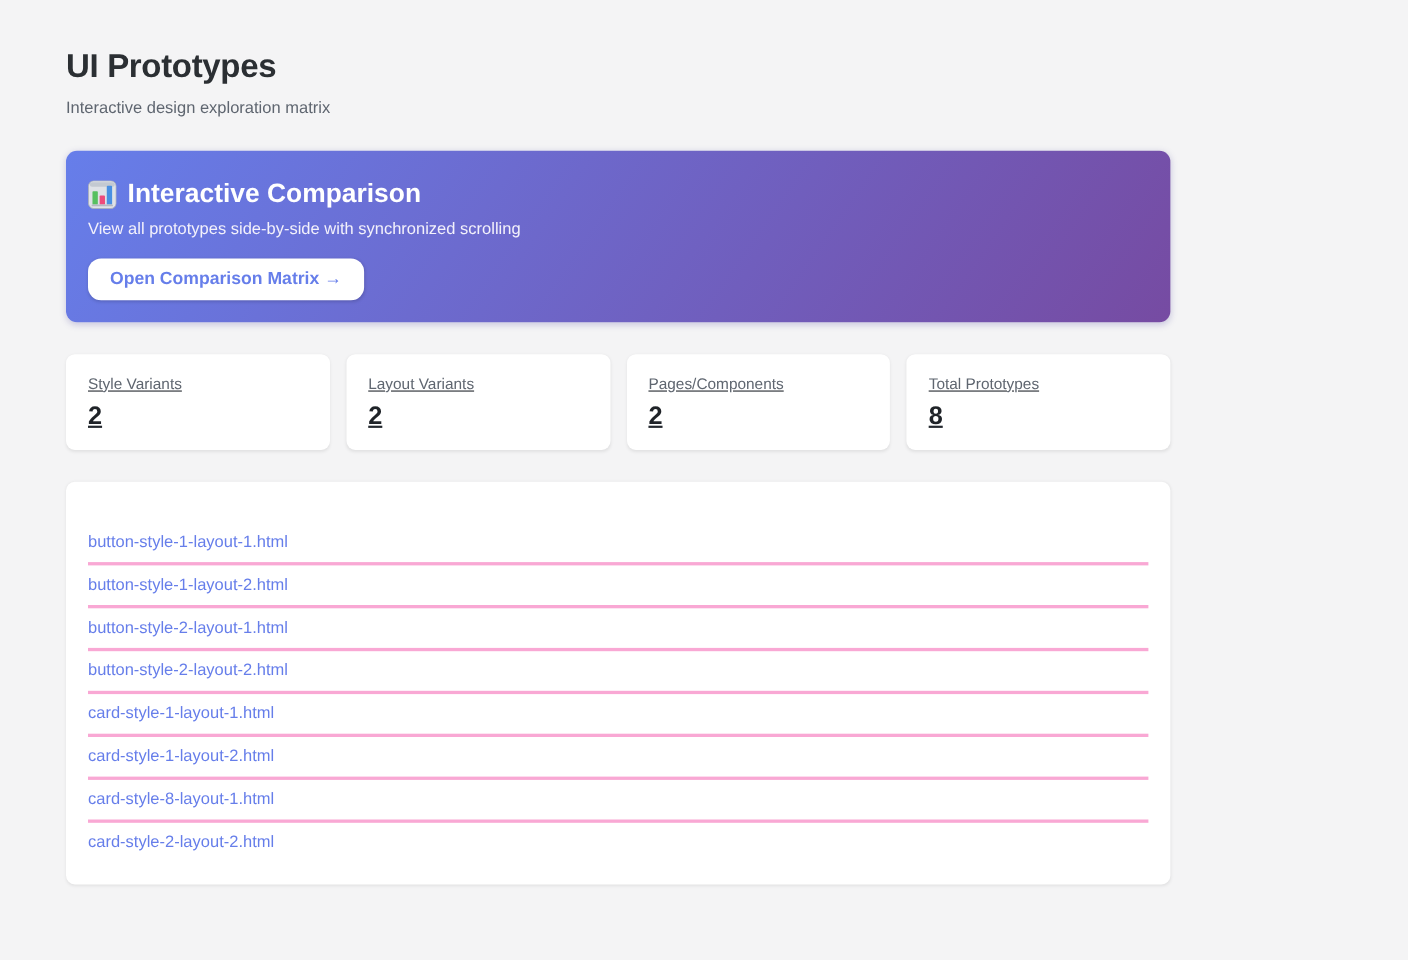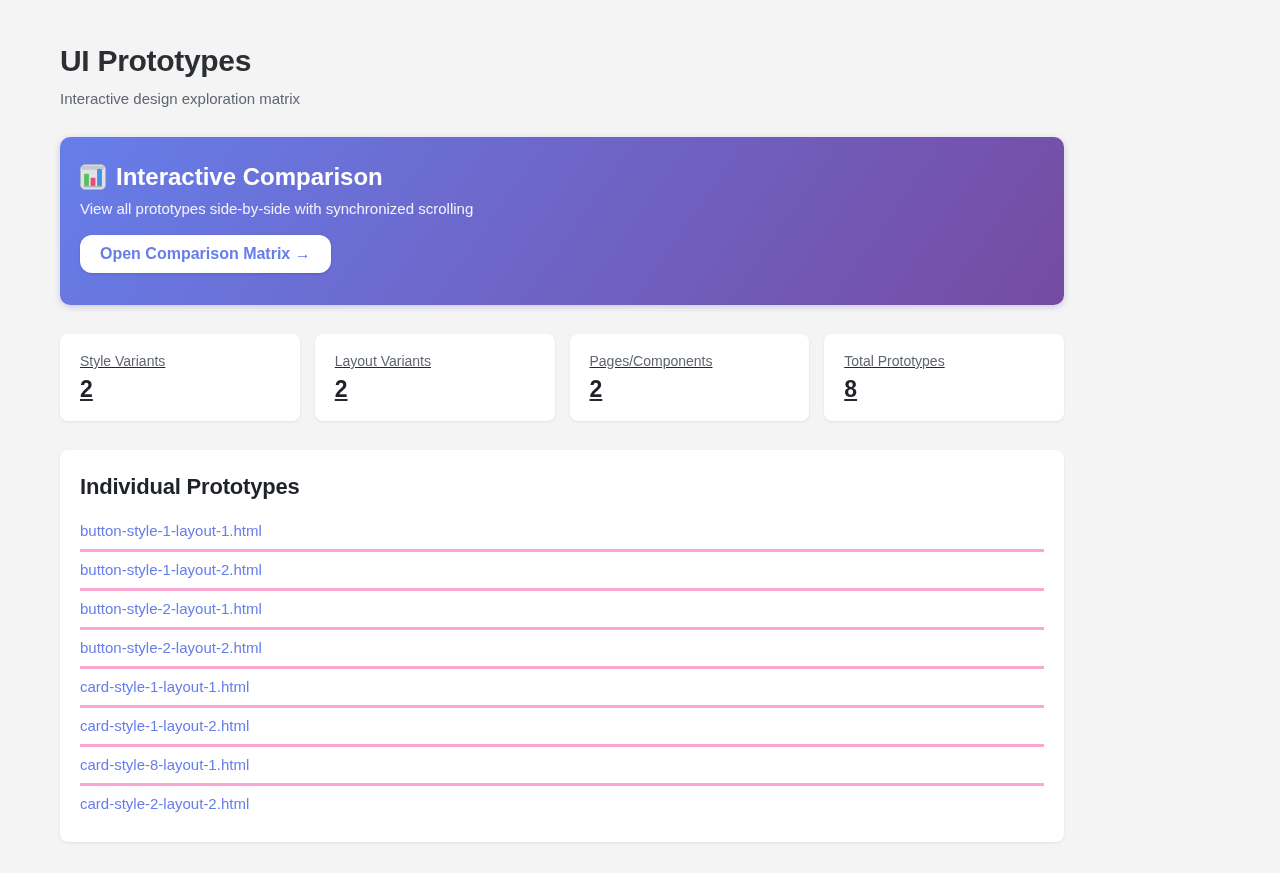--- a/index.html
+++ b/index.html
@@ -29,7 +29,7 @@
     margin-top: 30px;
     border-radius: 10px;
     background: linear-gradient(125deg, #667eea 0%, #764ba2 100%);
-    padding: 26px 28px 32px 20px;
+    padding: 26px 28px 20px 20px;
     color: #ffffff;
     box-shadow: 0 2px 6px rgba(80,70,160,0.25);
   }

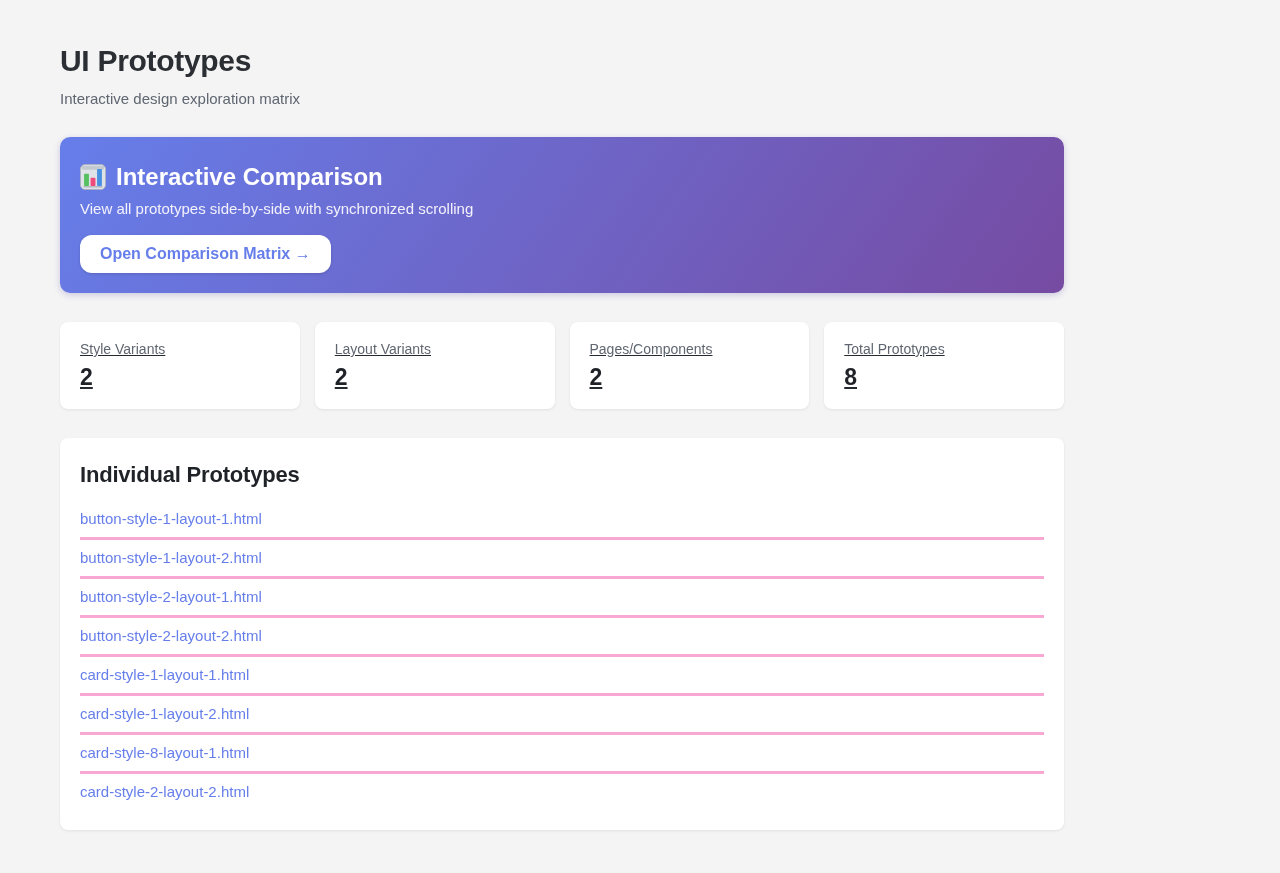--- a/index.html
+++ b/index.html
@@ -155,7 +155,6 @@
   </div>
 
   <div class="proto-card">
-    <h2 class="proto-heading">Individual Prototypes</h2>
     <ul class="proto-list">
       <li>
           <a>button-style-1-layout-1.html</a>

